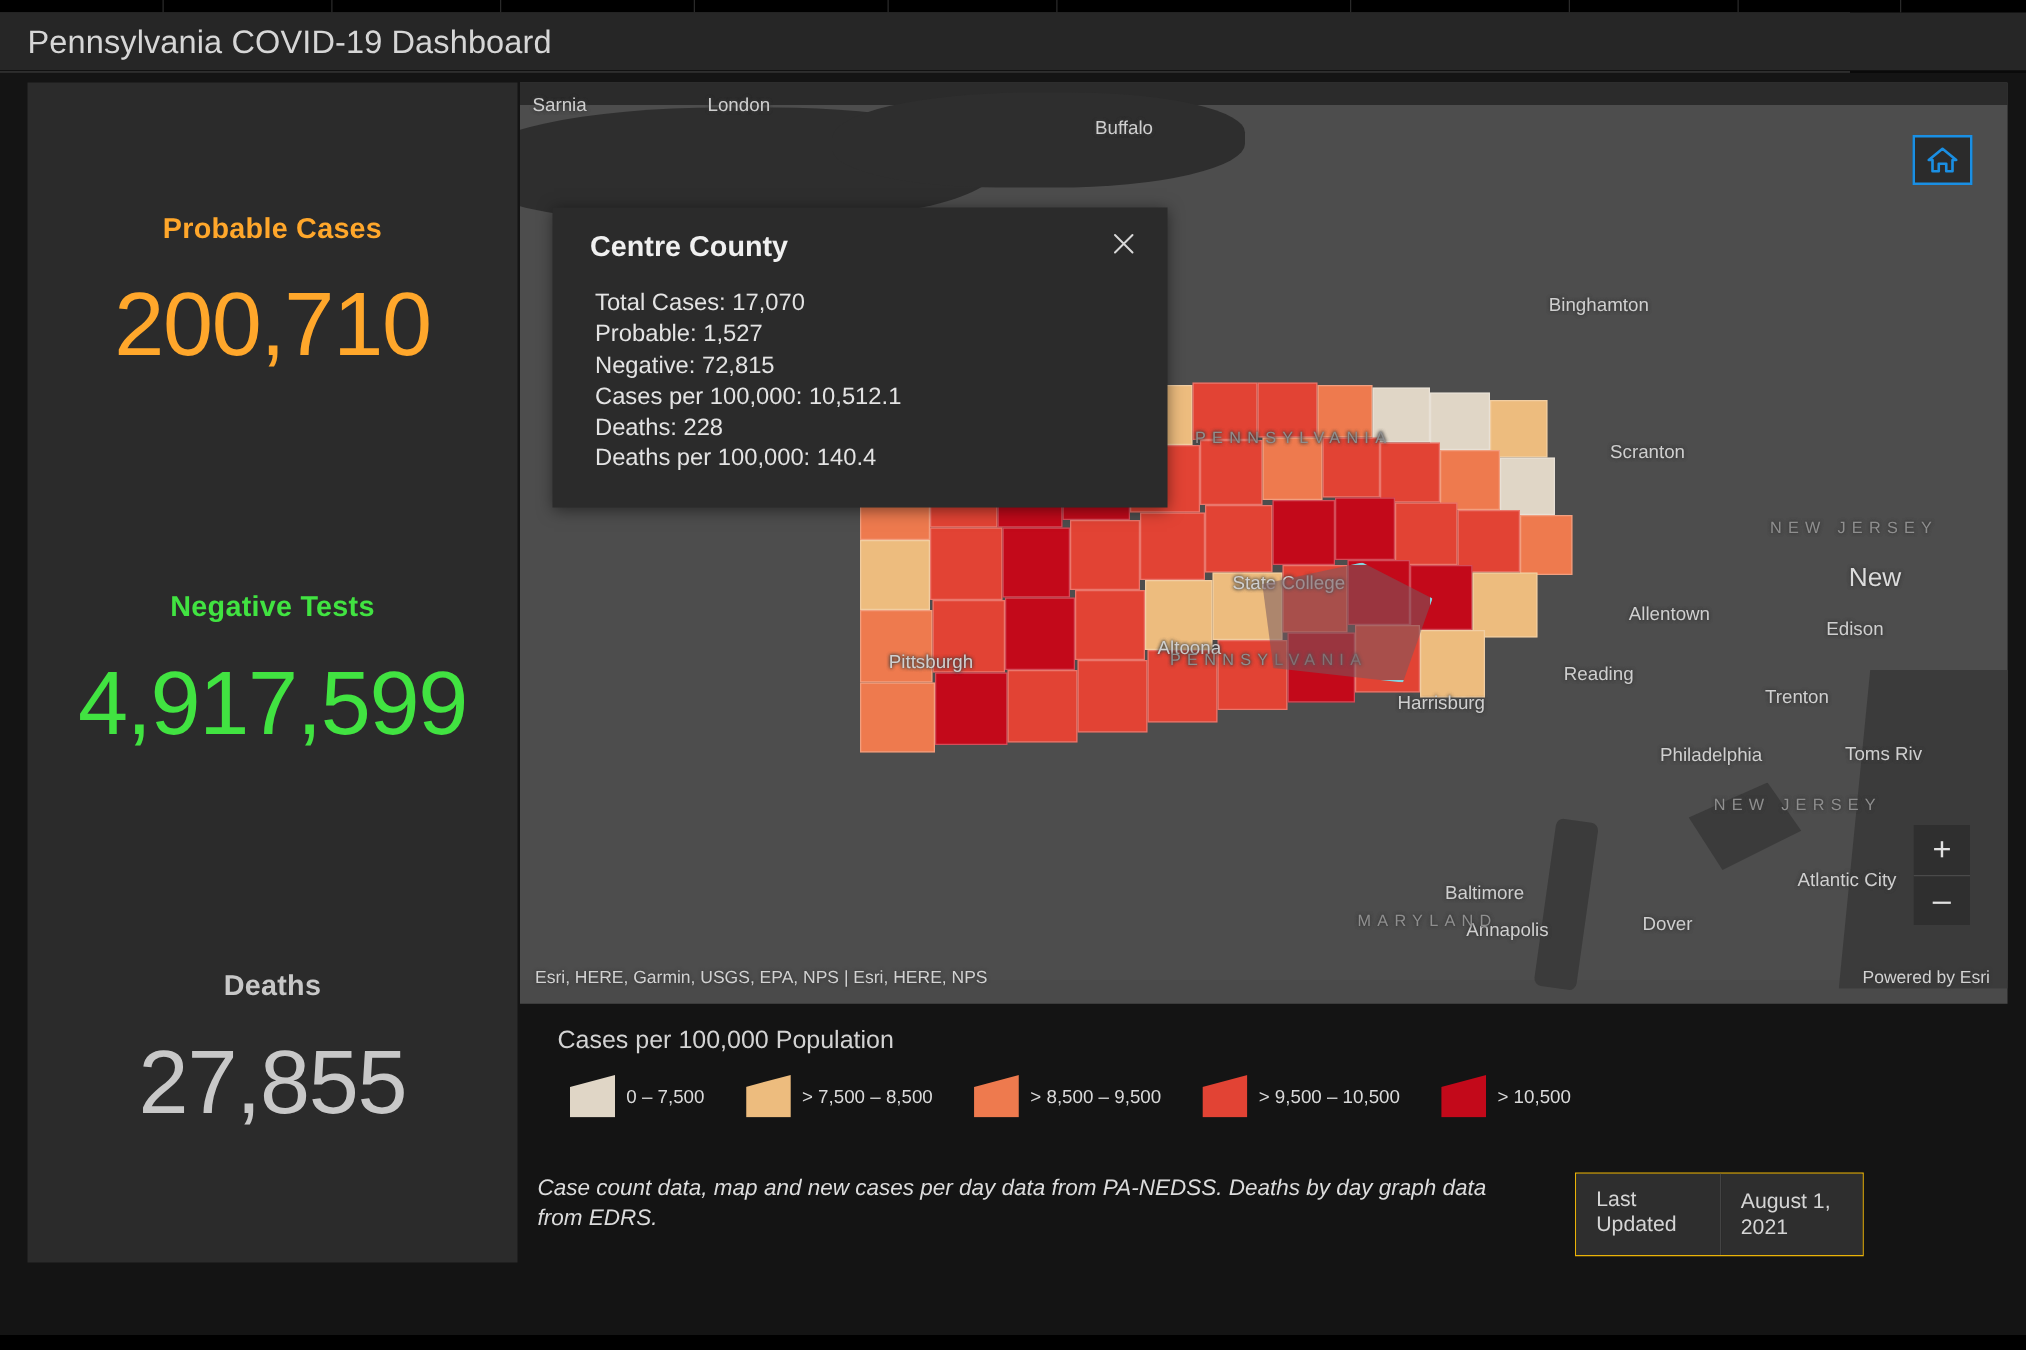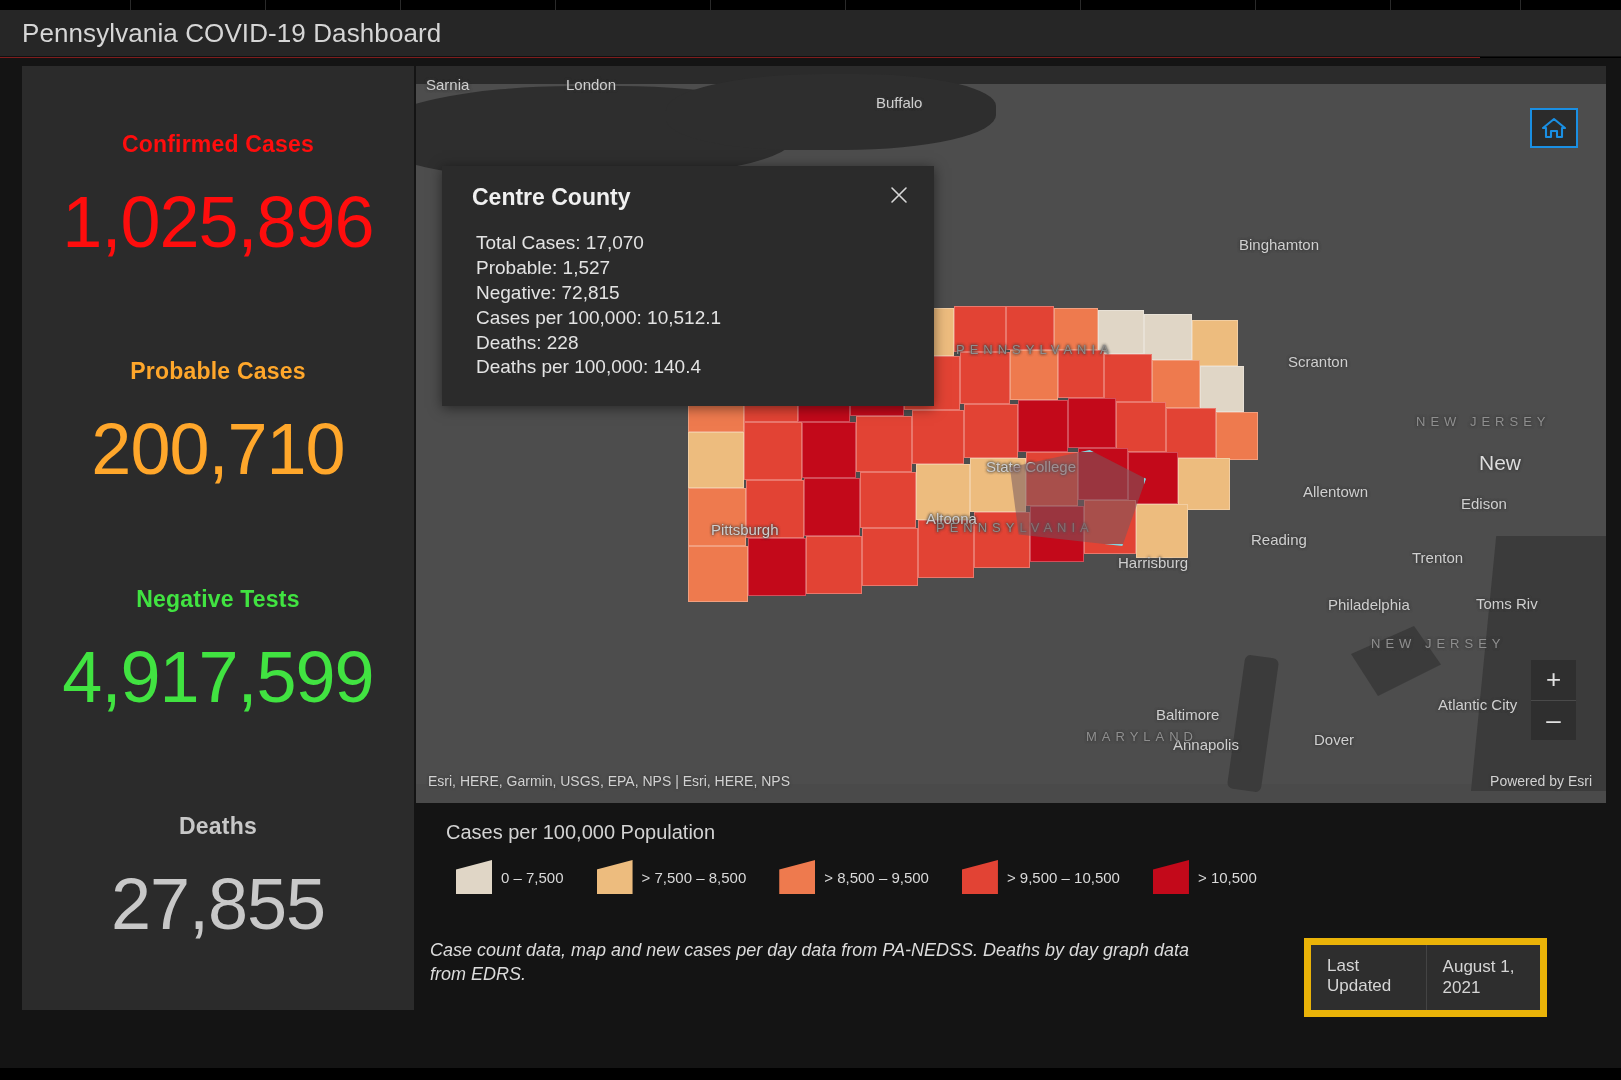--- a/index.html
+++ b/index.html
@@ -9,7 +9,7 @@
     font-family:"Liberation Sans", sans-serif;
     color:#d8d8d8;
   }
-  .app { position:relative; width:1480px; height:1080px; background:#7f1d1d; }
+  .app { position:relative; width:1480px; height:1080px; background:#404040; }
 
   
   .os-strip { position:absolute; top:0; left:0; width:1621px; height:10px; background:#000; }

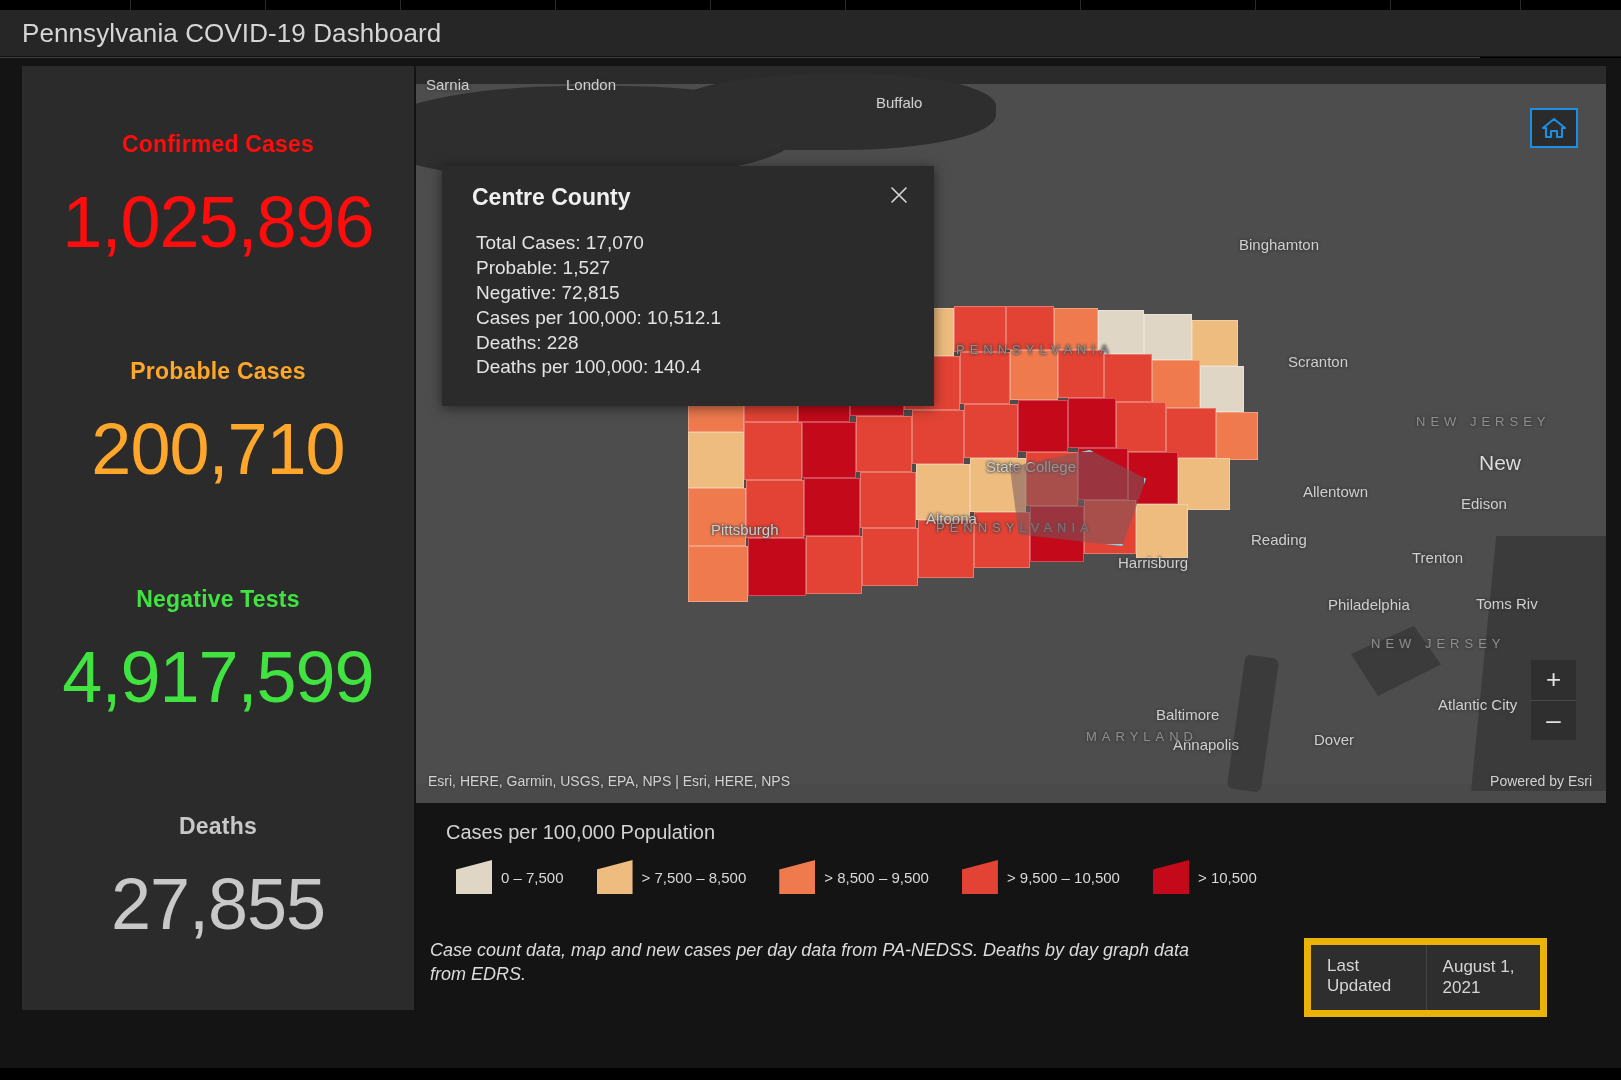--- a/index.html
+++ b/index.html
@@ -159,10 +159,6 @@
   <div class="body-wrap"></div>
 
   <div class="stats" id="stats-panel">
-      <div class="stat">
-        <div class="stat-label" style="color:#FF0D0D">Confirmed Cases</div>
-        <div class="stat-value" style="color:#FF0D0D">1,025,896</div>
-      </div>
       <div class="stat">
         <div class="stat-label" style="color:#FFA72B">Probable Cases</div>
         <div class="stat-value" style="color:#FFA72B">200,710</div>

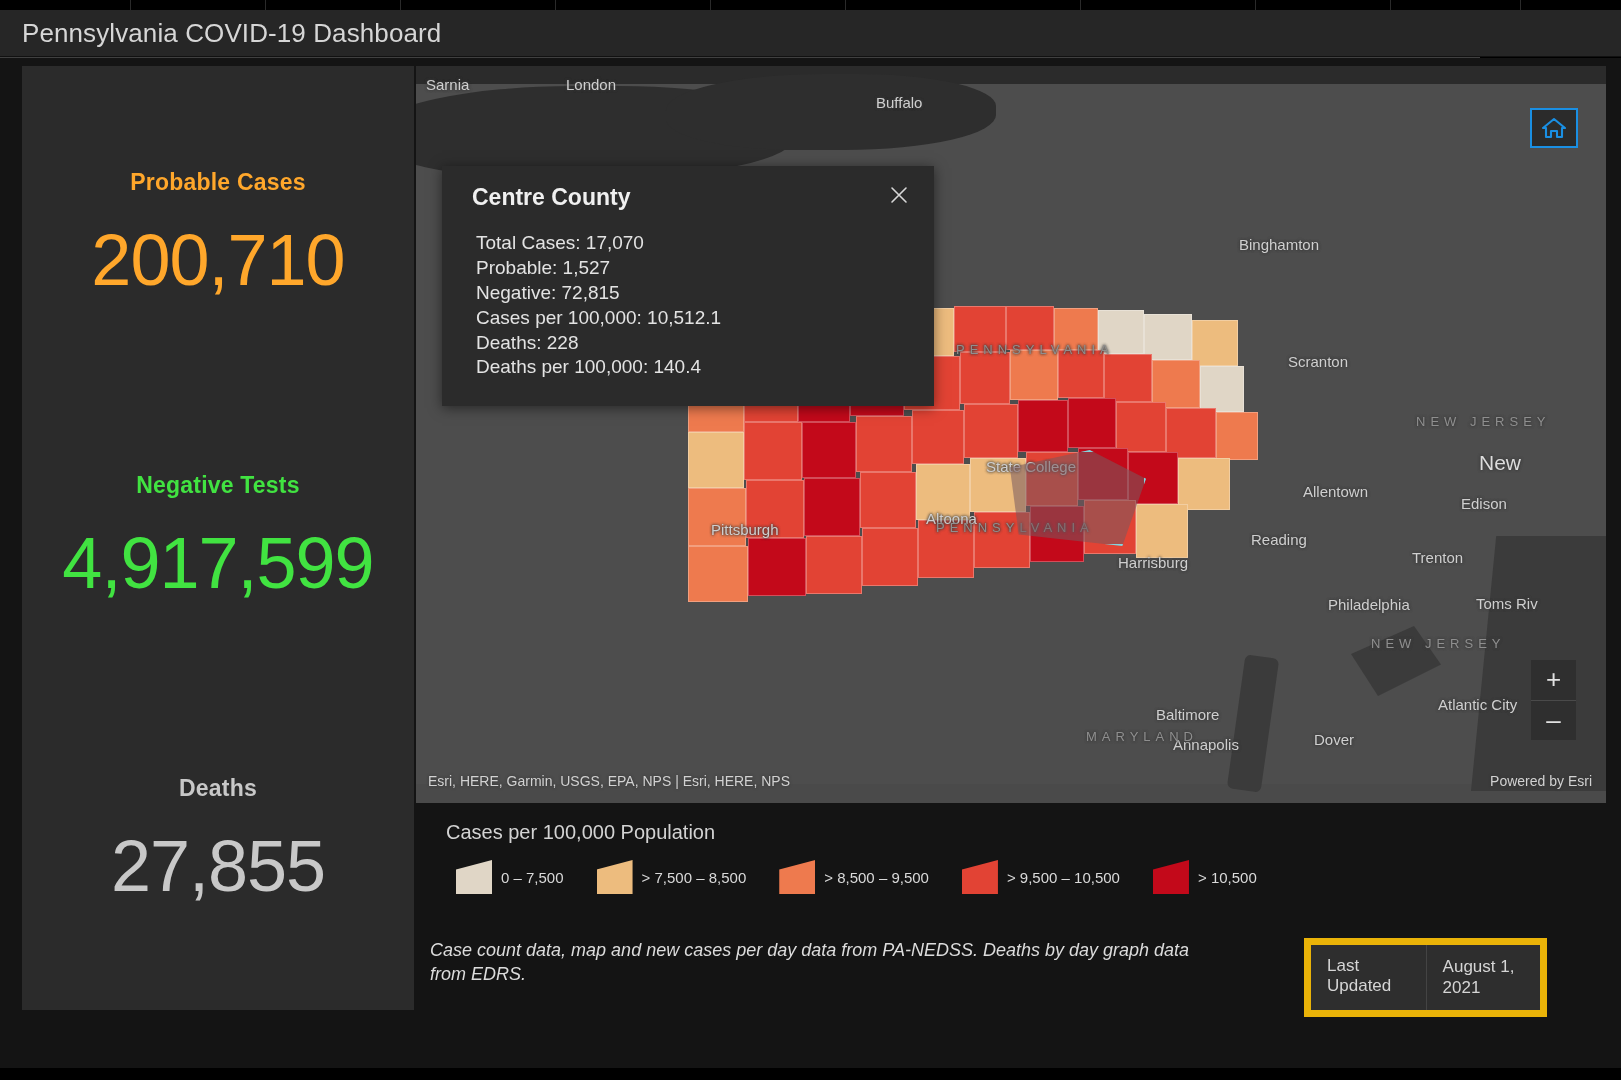--- a/index.html
+++ b/index.html
@@ -125,8 +125,8 @@
     font-size:18px; font-style:italic; color:#dcdcdc; line-height:1.35;
   }
   .updated {
-    position:absolute; left:1304px; top:938px; display:flex;
-    border:7px solid #eab308;
+    position:absolute; left:1260px; top:938px; display:flex;
+    border:1px solid #eab308;
   }
   .updated div { background:#2e2e2e; padding:11px 16px; font-size:17px; color:#d5d5d5; }
   .updated .u-label { border-right:1px solid #444; }

